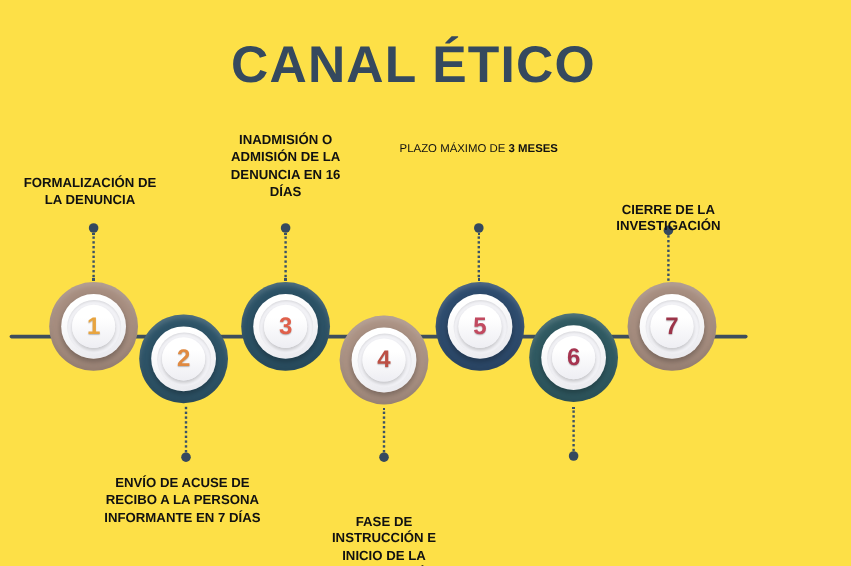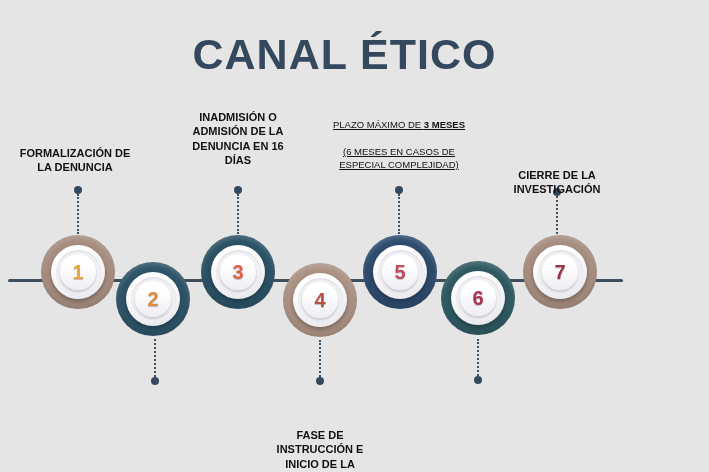--- a/index.html
+++ b/index.html
@@ -6,7 +6,7 @@
   .canvas{
     position:relative;
     width:709px;height:472px;
-    background:#e5e5e5;
+    background:#fde047;
     overflow:hidden;
     font-family:"Liberation Sans", sans-serif;
   }

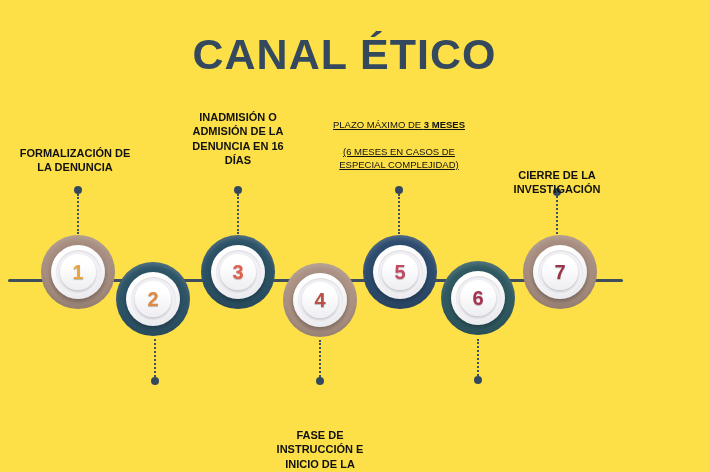--- a/index.html
+++ b/index.html
@@ -88,7 +88,6 @@
     font-size:9.5px;
     line-height:1.35;
     white-space:normal;
-    text-decoration:underline;
   }
   .step-label .sub b{font-weight:bold;}
 </style>

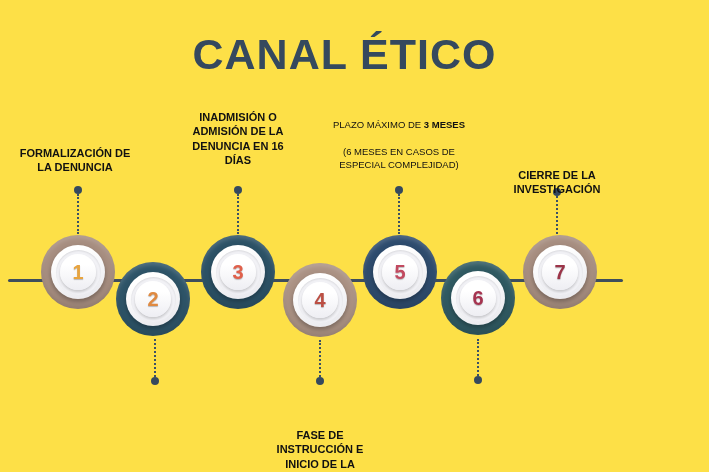--- a/index.html
+++ b/index.html
@@ -168,7 +168,6 @@
 
   <div class="step-label" style="left:324px; top:105px; width:150px;">
     <div class="sub"><span>PLAZO MÁXIMO DE </span><b>3 MESES</b></div>
-    <div class="sub">(6 MESES EN CASOS DE ESPECIAL COMPLEJIDAD)</div>
   </div>
   <div class="connector" style="left:395px; top:186px; height:48px;">
     <div class="dot"></div>

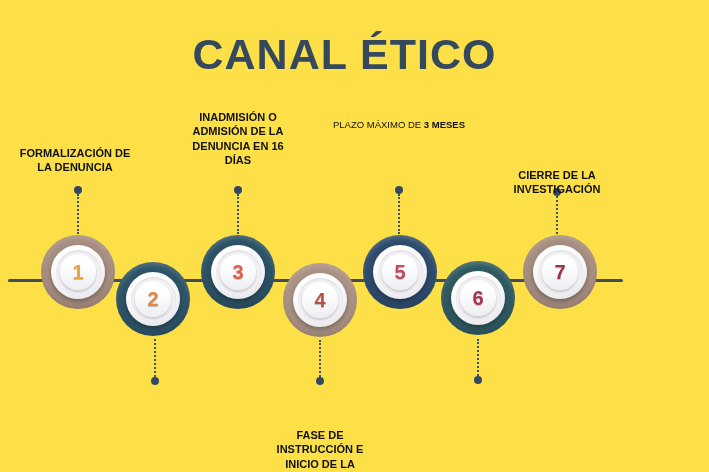--- a/index.html
+++ b/index.html
@@ -129,6 +129,9 @@
     <div class="dash"></div>
     <div class="dot"></div>
   </div>
+  <div class="step-label" style="left:62px; top:396px; width:180px;">ENVÍO DE ACUSE DE
+RECIBO A LA PERSONA
+INFORMANTE EN 7 DÍAS</div>
 
   <div class="step-label" style="left:178px; top:110px; width:120px;">INADMISIÓN O
 ADMISIÓN DE LA

